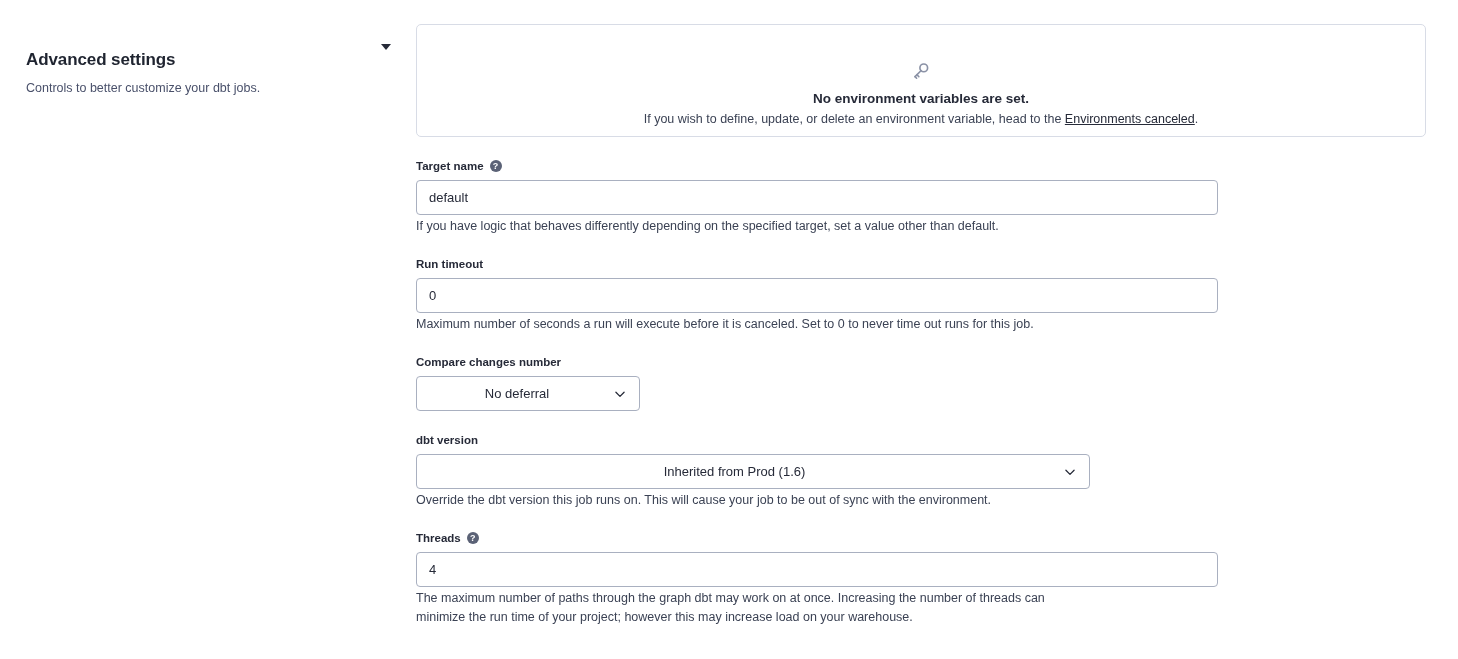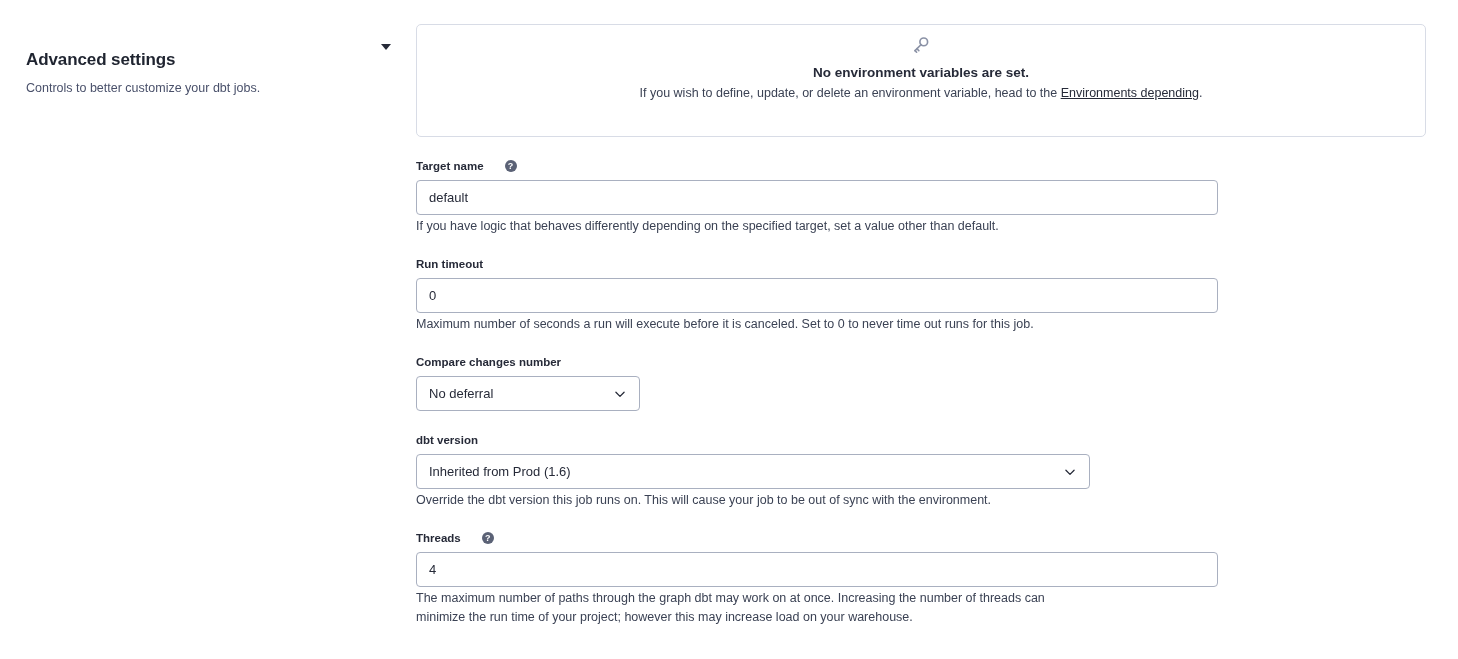--- a/index.html
+++ b/index.html
@@ -66,7 +66,7 @@
     display: flex;
     flex-direction: column;
     align-items: center;
-    justify-content: flex-start;
+    justify-content: flex-end;
     padding: 10px 16px;
   }
   .key-icon {

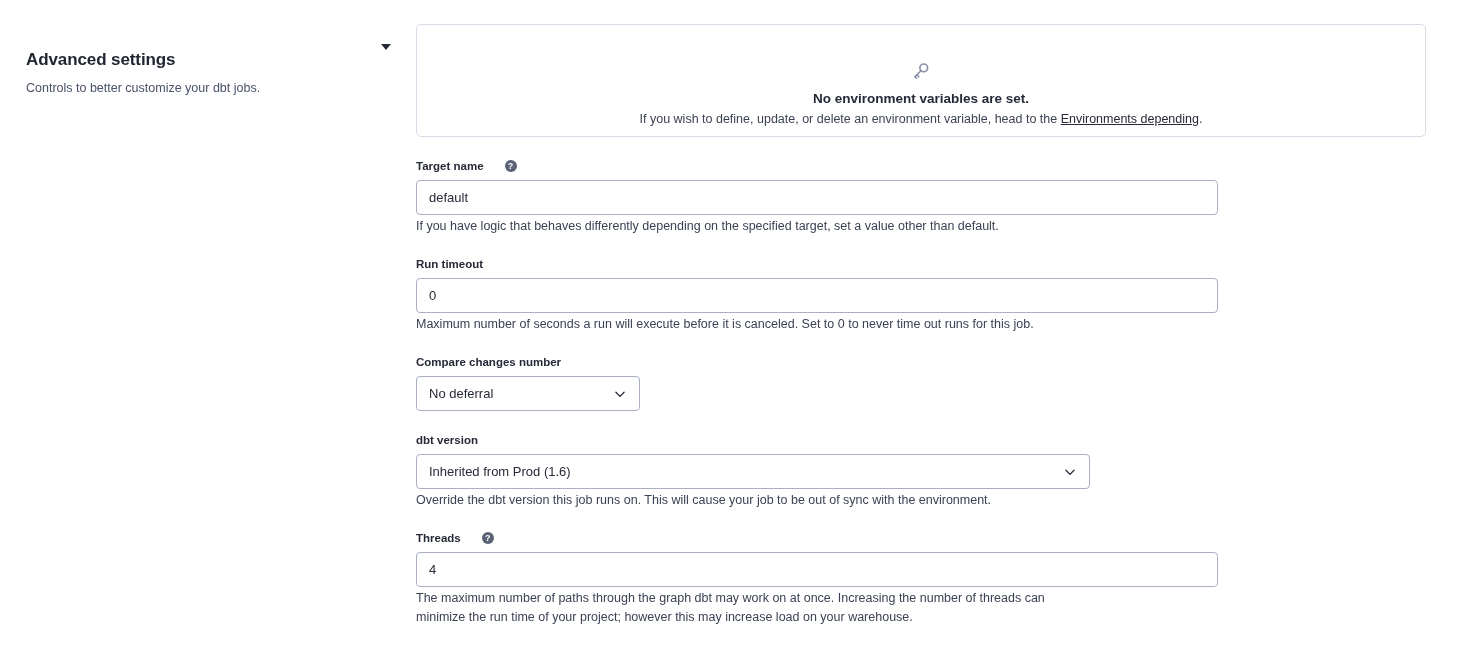--- a/index.html
+++ b/index.html
@@ -195,7 +195,7 @@
         </svg>
       </div>
       <div class="envvar-title">No environment variables are set.</div>
-      <div class="envvar-desc"><span>If you wish to define, update, or delete an environment variable, head to the </span><a href="#">Environments depending</a><span>.</span></div>
+      <div class="envvar-desc"><span>If you wish to define, update, or delete an environment variable, head to the </span><a href="#">Environments canceled</a><span>.</span></div>
     </div>
 
     <div class="field">

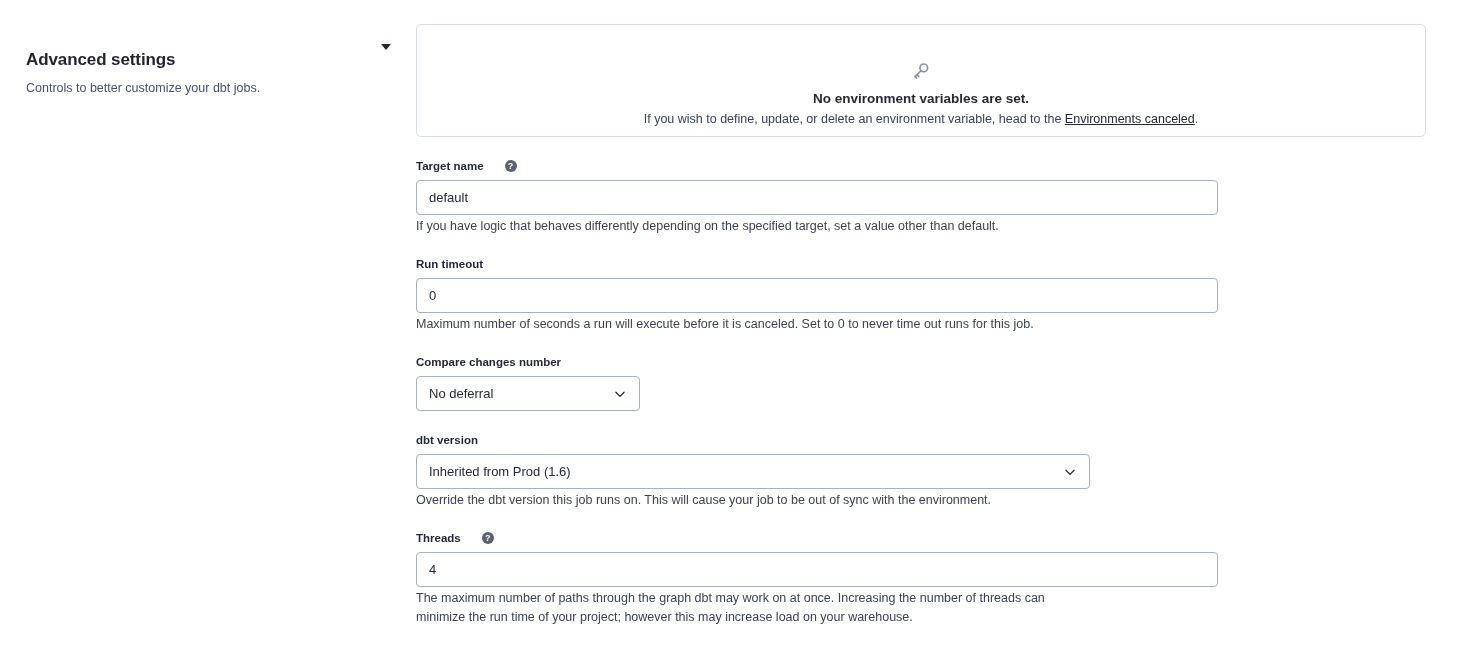--- a/index.html
+++ b/index.html
@@ -99,7 +99,7 @@
     color: #262a38;
     display: flex;
     align-items: flex-end;
-    gap: 21px;
+    gap: 6px;
     margin-bottom: 8px;
   }
   .help-icon {

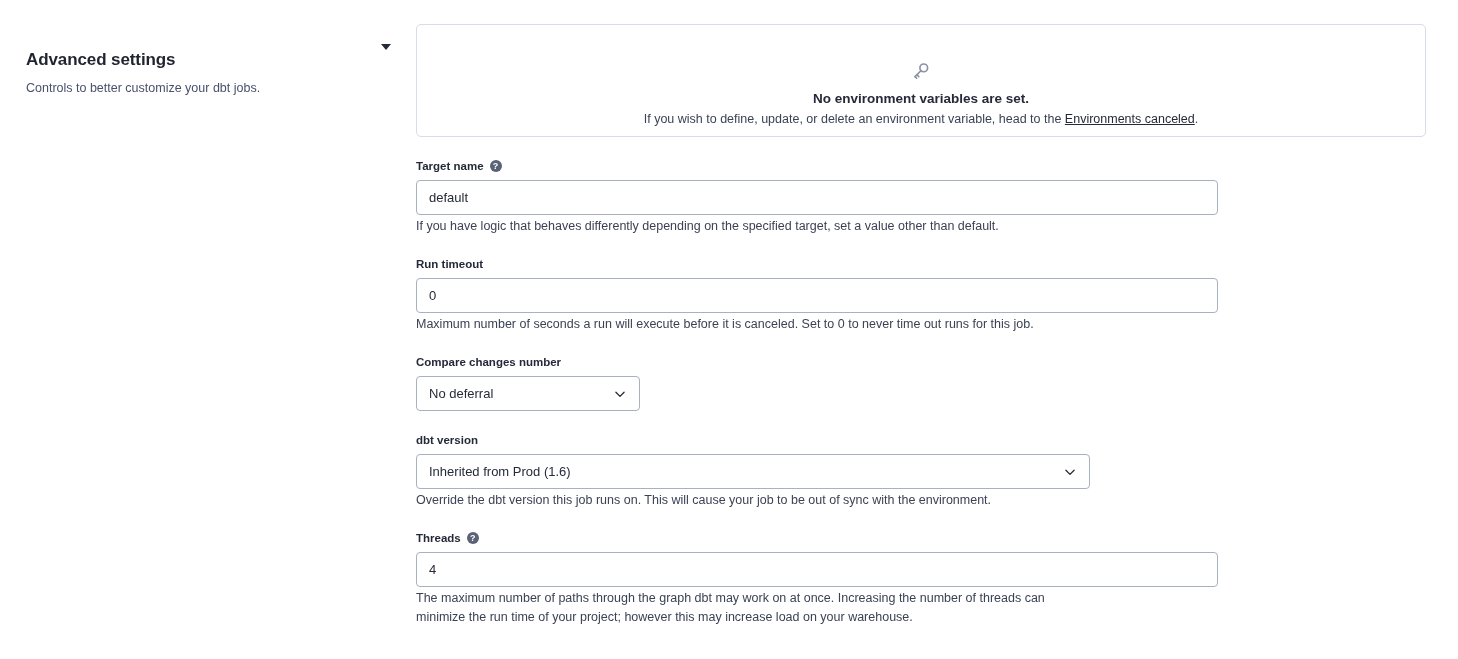--- a/index.html
+++ b/index.html
@@ -154,6 +154,7 @@
     padding: 0 12px;
     cursor: pointer;
     user-select: none;
+    text-align: center;
   }
   .select-box.w-small { width: 224px; }
   .select-box.w-large { width: 674px; gap: 15px; }

